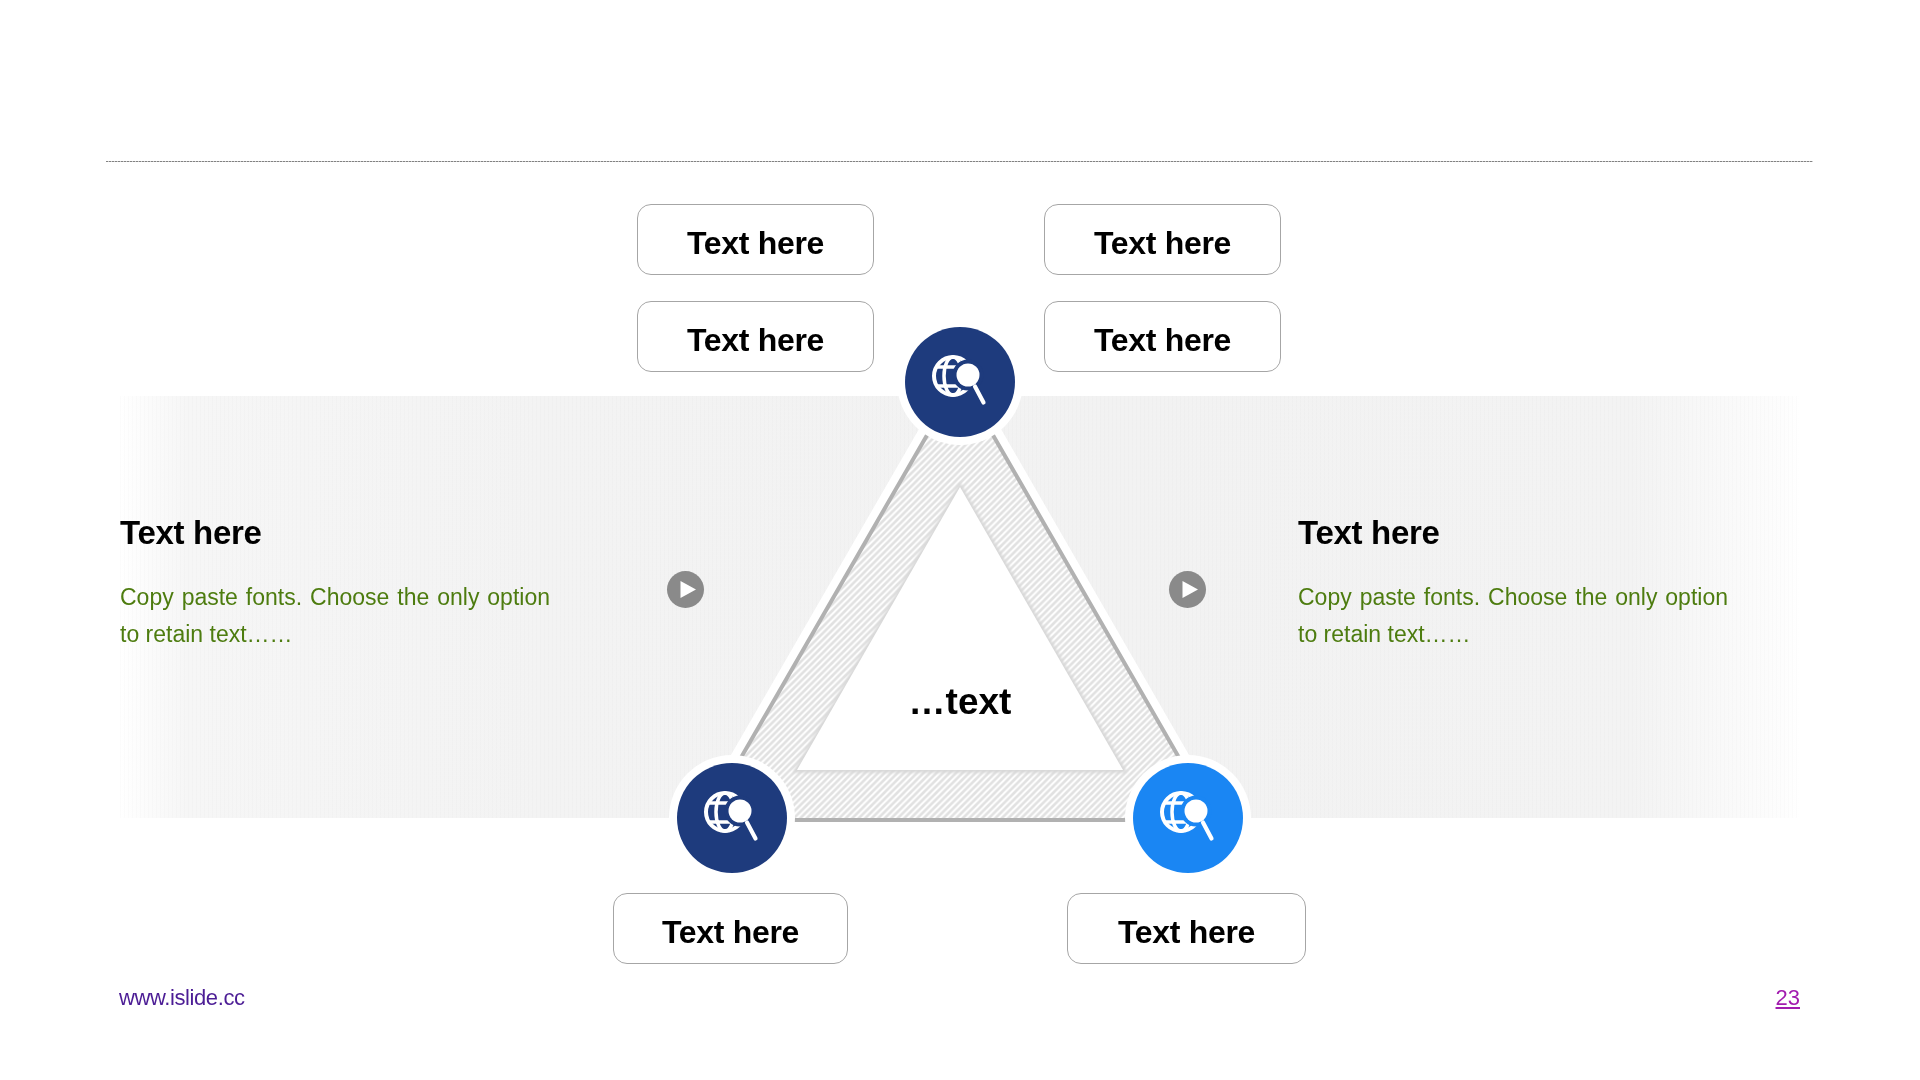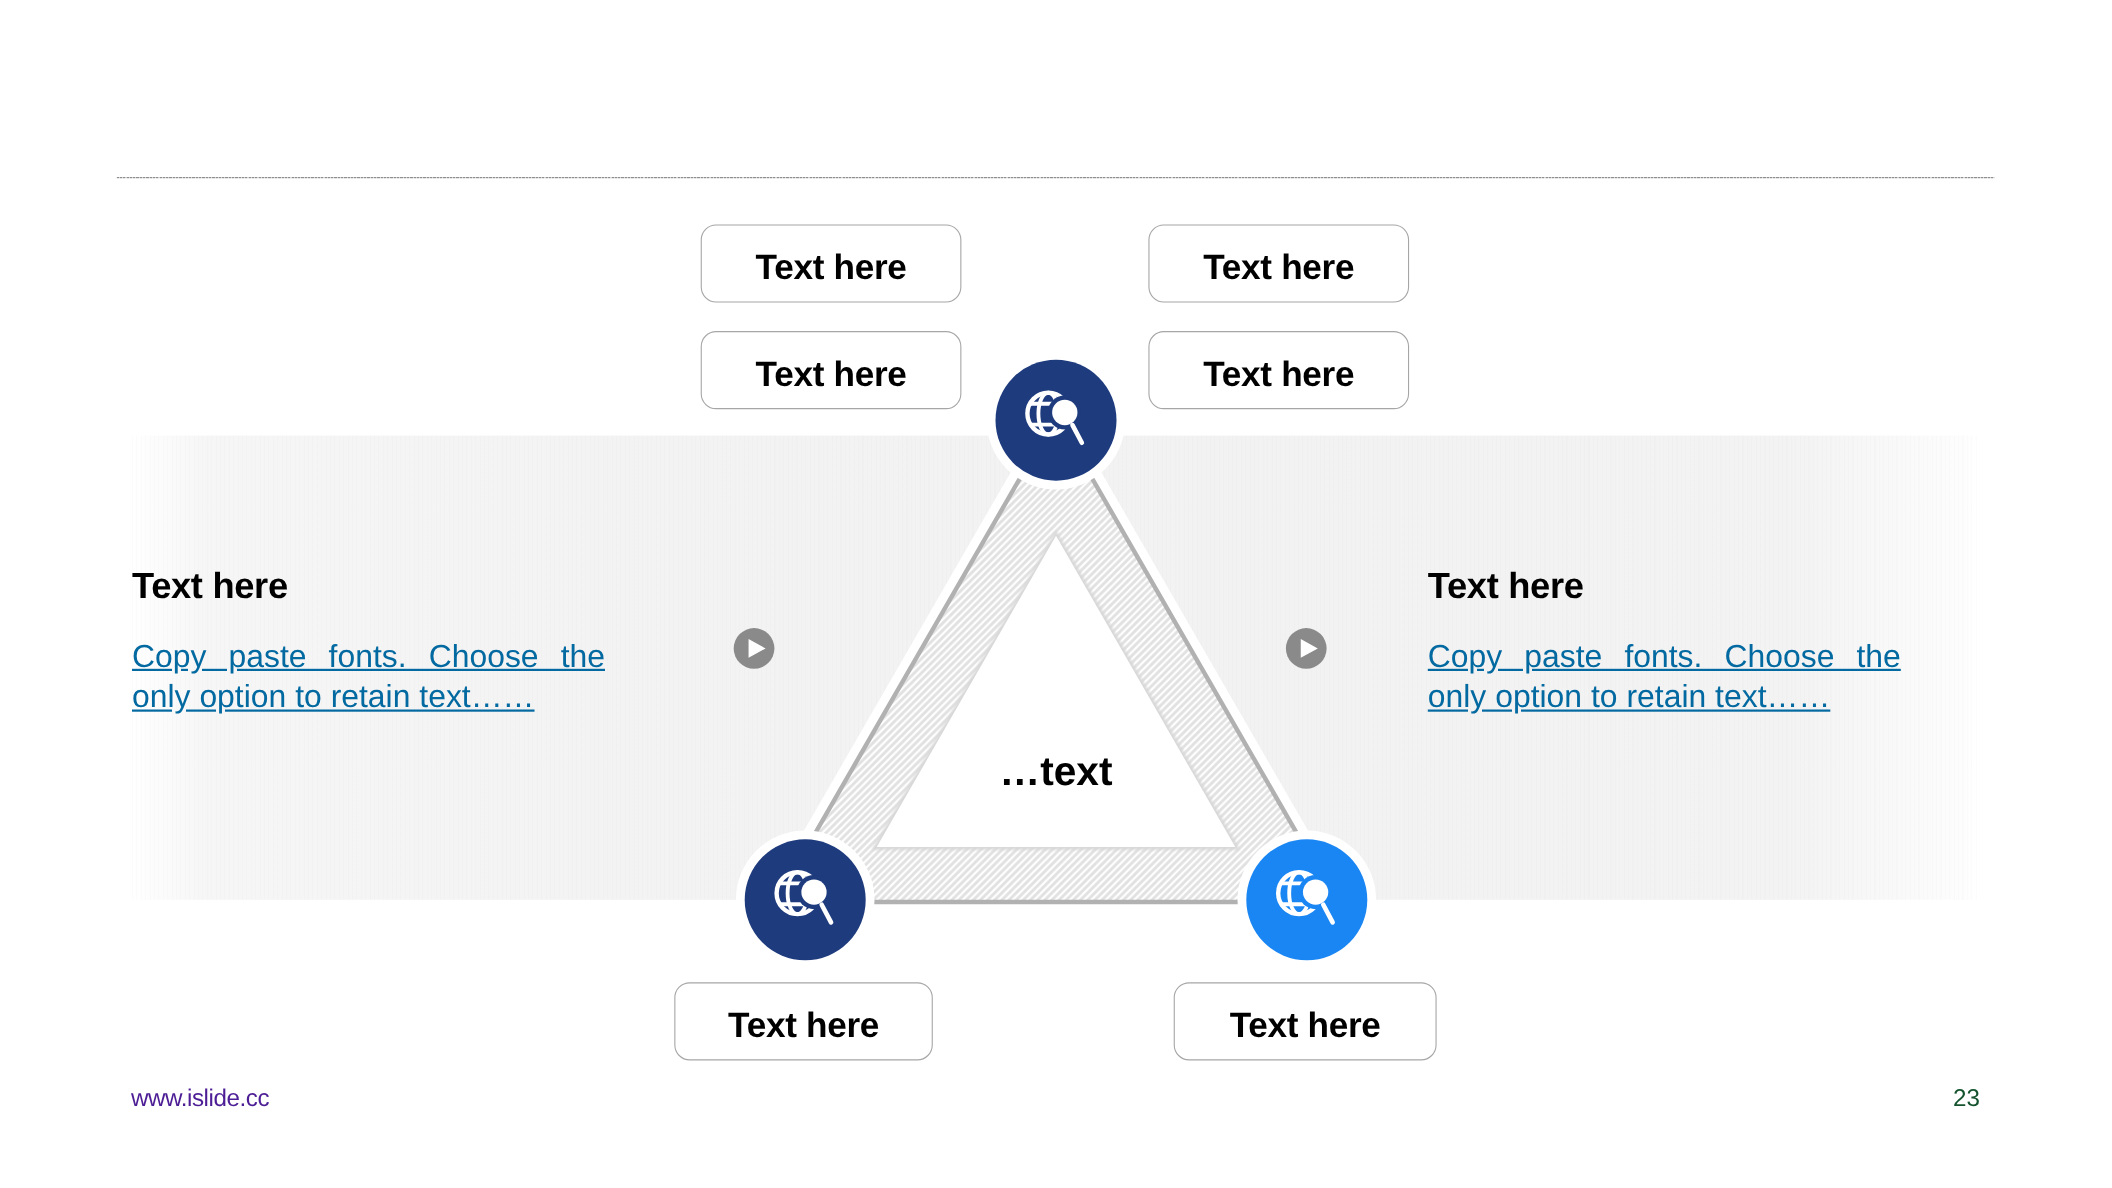--- a/index.html
+++ b/index.html
@@ -16,8 +16,8 @@
     display:flex;align-items:center;justify-content:center;padding-top:8px;
     font-weight:bold;font-size:32px;color:#000;letter-spacing:-0.3px;}
   .h1{position:absolute;font-weight:bold;font-size:33px;color:#000;letter-spacing:-0.3px;}
-  .body{position:absolute;font-size:29px;color:#0369a1;line-height:37px;
-    text-align:justify;text-decoration:underline;}
+  .body{position:absolute;font-size:23px;color:#4d7c0f;line-height:37px;
+    text-align:justify;}
   .play{position:absolute;width:37px;height:37px;border-radius:50%;background:#8a8a8a;}
   .play svg{position:absolute;left:0;top:0;}
   #footleft{left:119px;top:985px;font-size:22px;color:#4c1d95;letter-spacing:-0.4px;}

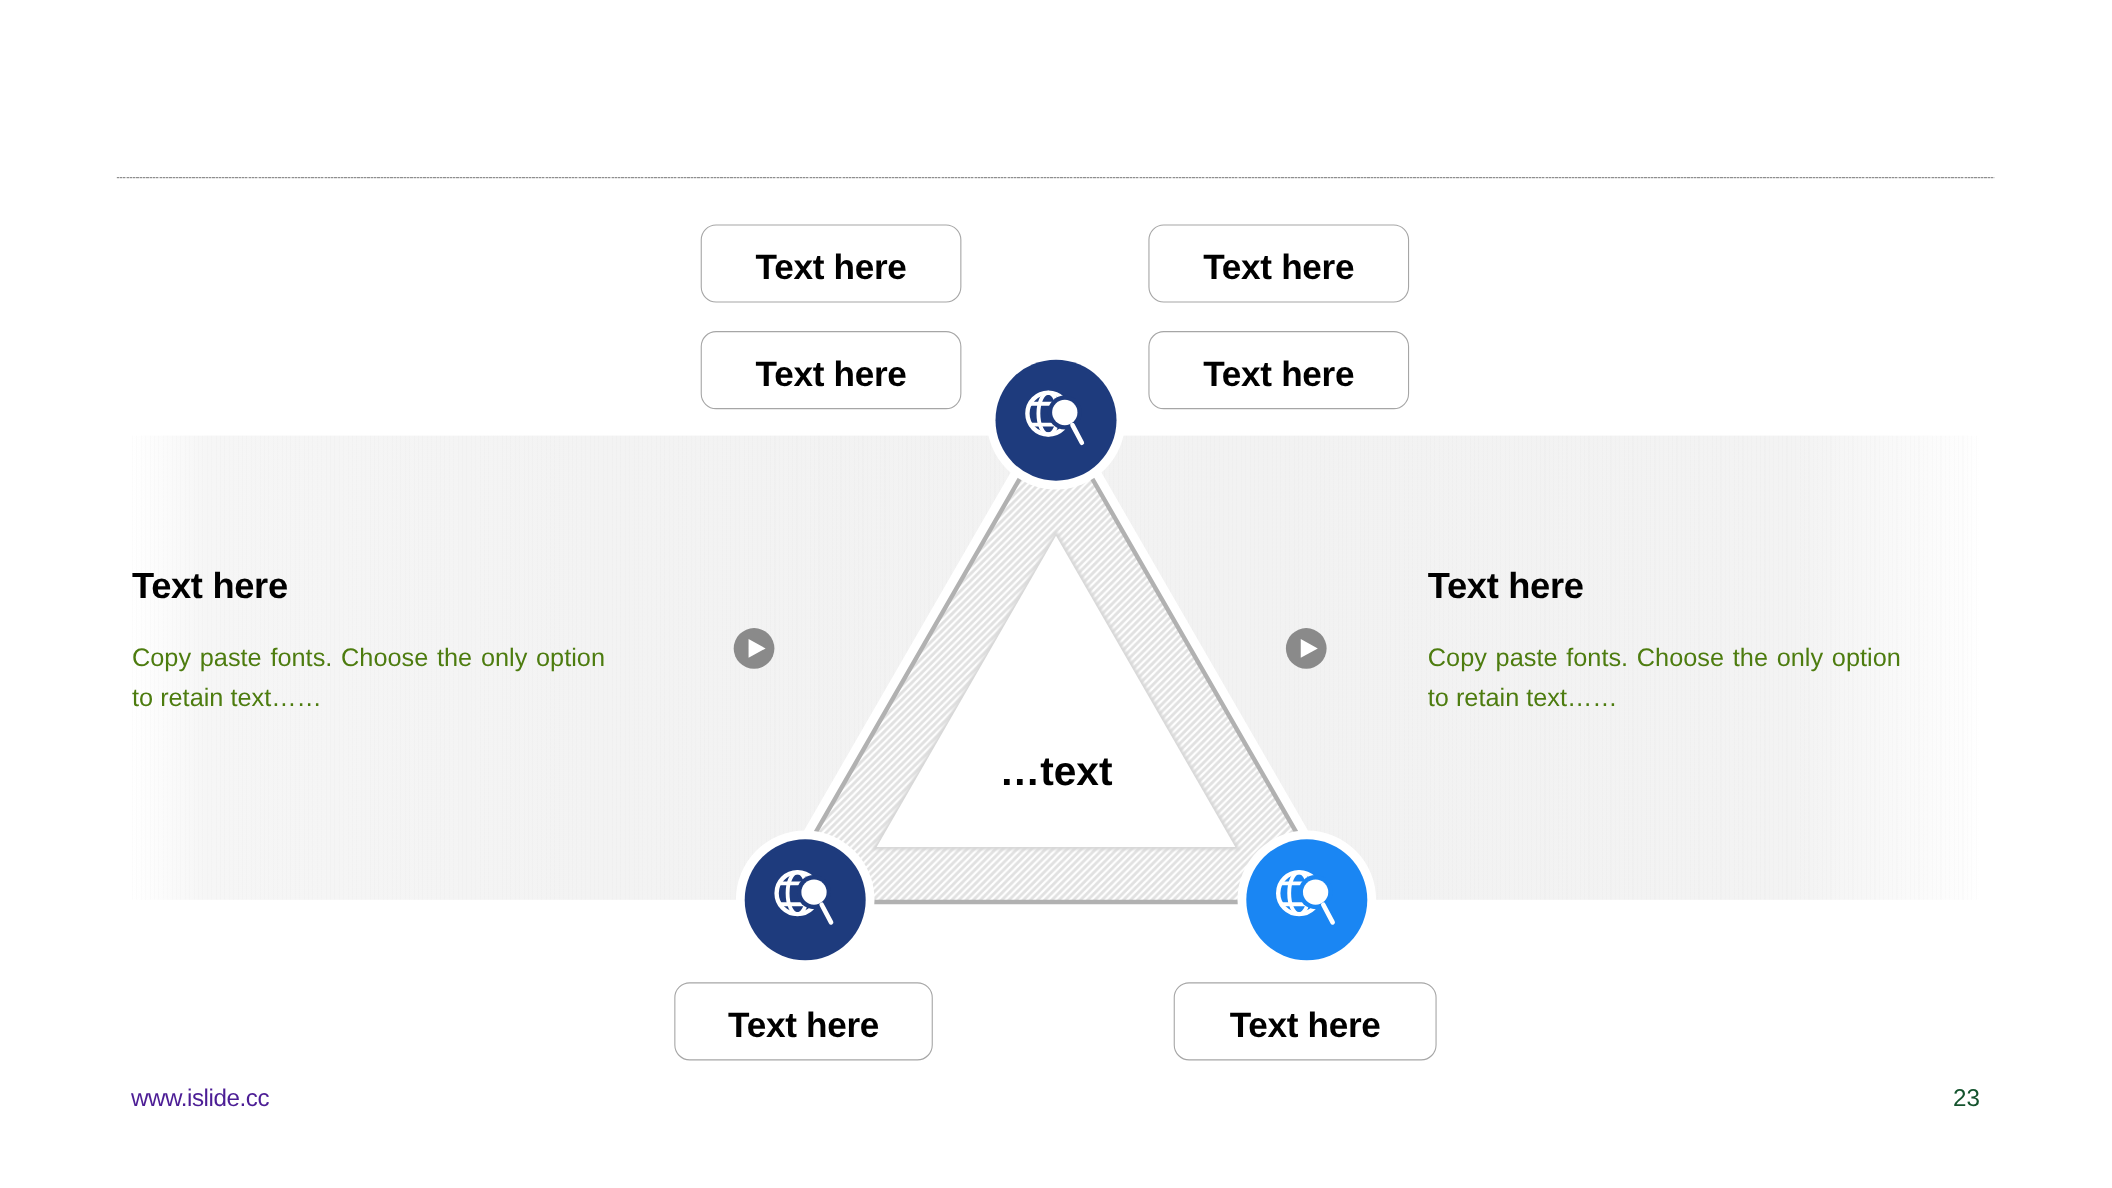--- a/index.html
+++ b/index.html
@@ -21,7 +21,7 @@
   .play{position:absolute;width:37px;height:37px;border-radius:50%;background:#8a8a8a;}
   .play svg{position:absolute;left:0;top:0;}
   #footleft{left:119px;top:985px;font-size:22px;color:#4c1d95;letter-spacing:-0.4px;}
-  #pagenum{right:120px;top:985px;font-size:22px;color:#14532d;}
+  #pagenum{right:120px;top:985px;font-size:22px;color:#a21caf;text-decoration:underline;}
 </style>
 </head>
 <body>

